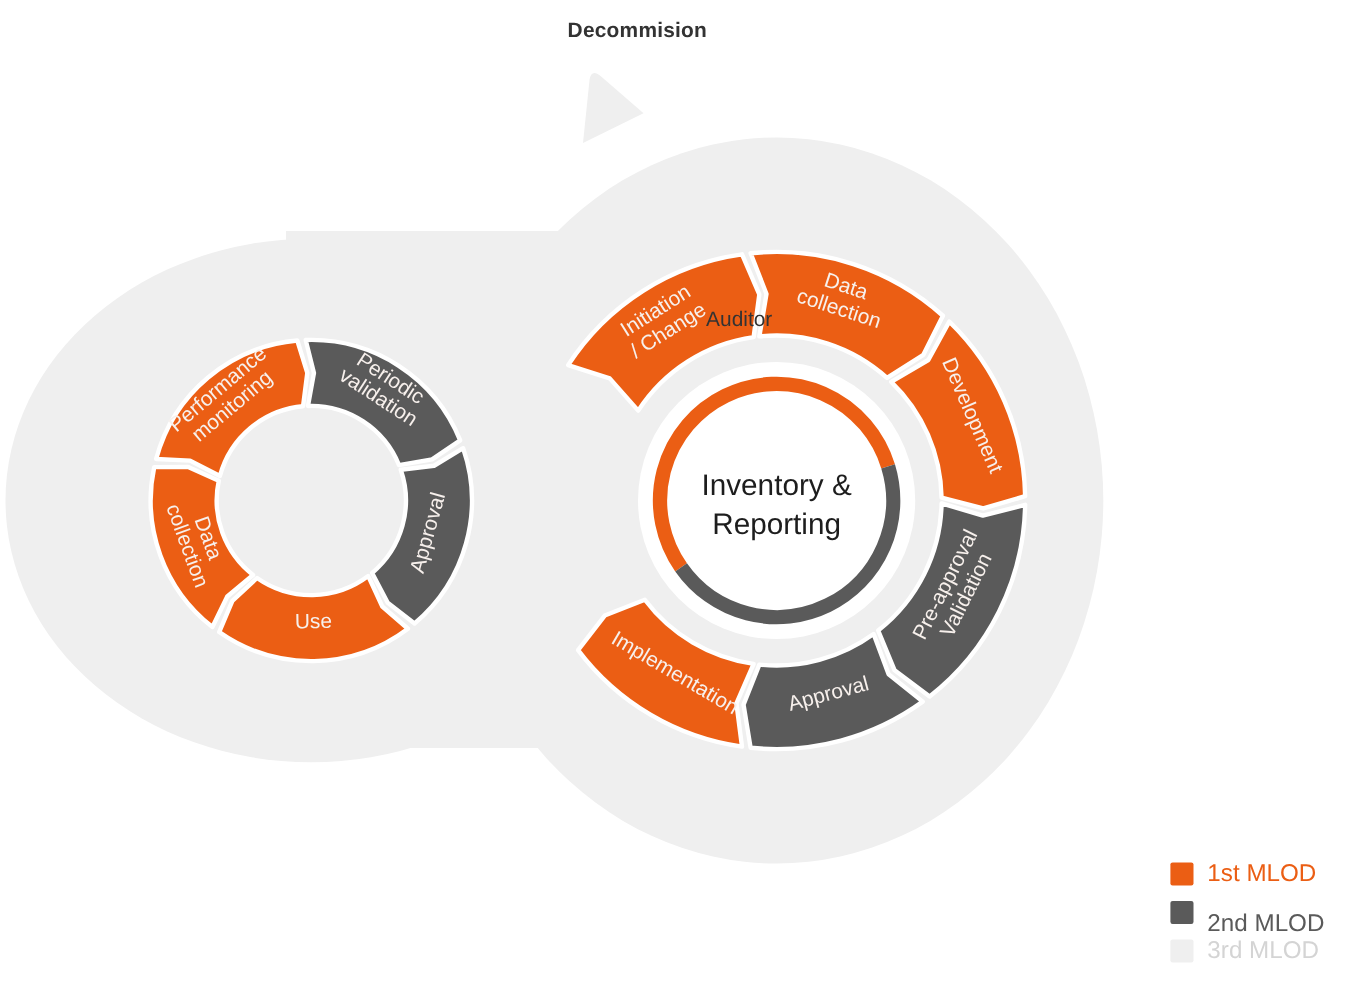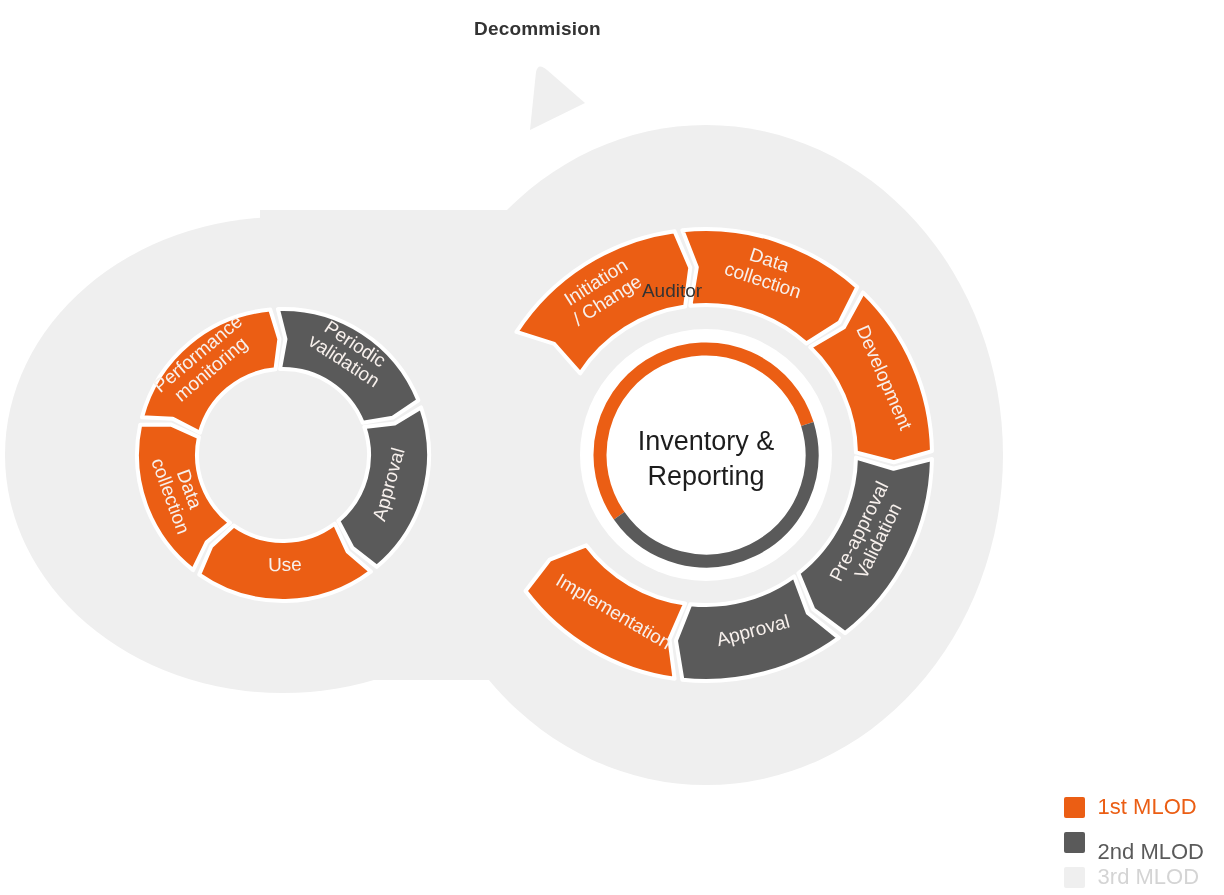--- a/index.html
+++ b/index.html
@@ -9,7 +9,7 @@
   svg#diagram{position:absolute;left:0;top:0;width:1224px;height:895px;}
   .seglabel{fill:#f7f0ec;font-size:19px;font-family:"Liberation Sans","DejaVu Sans",sans-serif;}
   .deco-title{position:absolute;font-size:19px;font-weight:bold;color:#333333;
-              letter-spacing:.2px;}
+              letter-spacing:.2px;margin-left:42px;}
   .auditor-lbl{position:absolute;font-size:19px;color:#333333;}
   .center-txt{font-size:27px;fill:#1d1d1d;font-family:"Liberation Sans","DejaVu Sans",sans-serif;}
   #legend{position:absolute;right:20px;bottom:5px;display:flex;flex-direction:column;

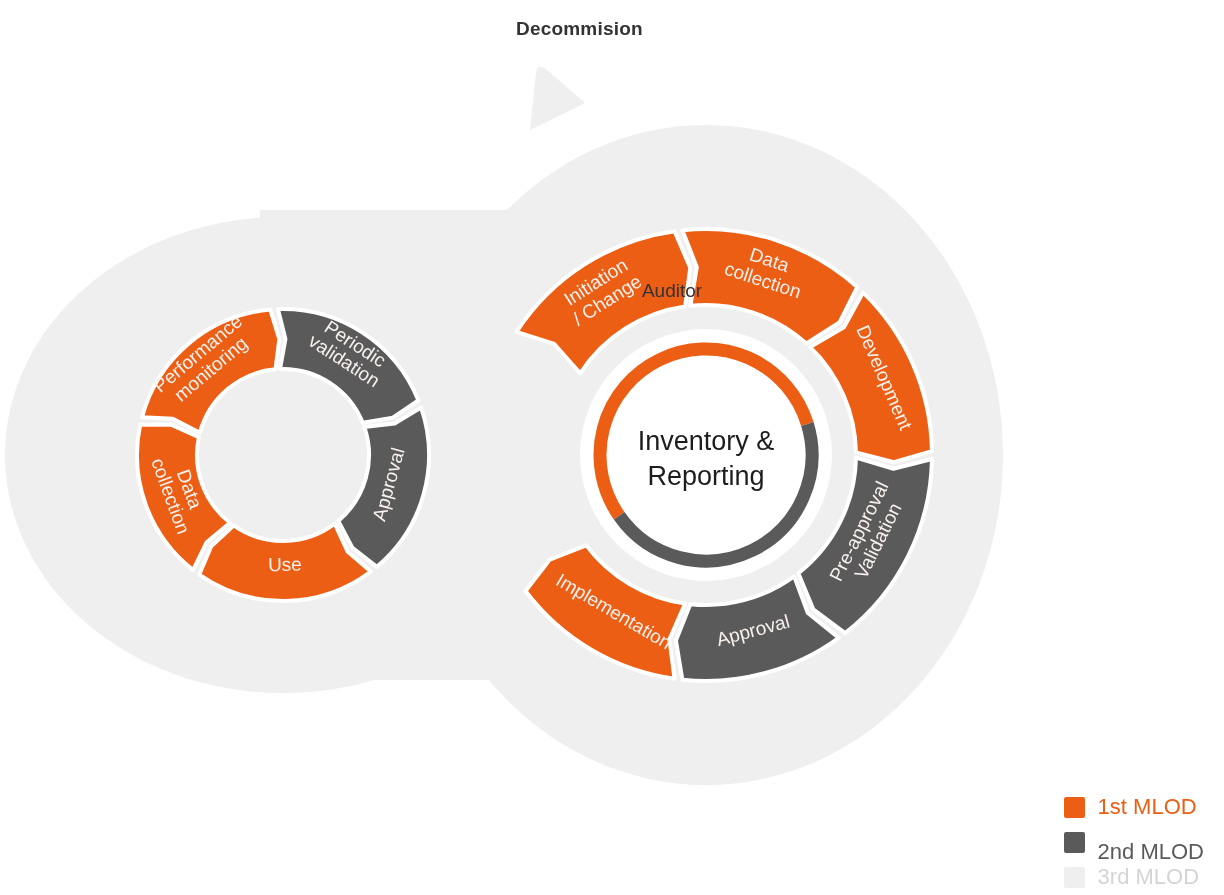--- a/index.html
+++ b/index.html
@@ -12,7 +12,7 @@
               letter-spacing:.2px;margin-left:42px;}
   .auditor-lbl{position:absolute;font-size:19px;color:#333333;}
   .center-txt{font-size:27px;fill:#1d1d1d;font-family:"Liberation Sans","DejaVu Sans",sans-serif;}
-  #legend{position:absolute;right:20px;bottom:5px;display:flex;flex-direction:column;
+  #legend{position:absolute;right:20px;bottom:18px;display:flex;flex-direction:column;
           gap:9px;align-items:flex-start;}
   .legend-row{display:flex;align-items:center;gap:13px;height:26px;}
   .swatch{width:21px;height:21px;flex:0 0 21px;border-radius:2px;}

